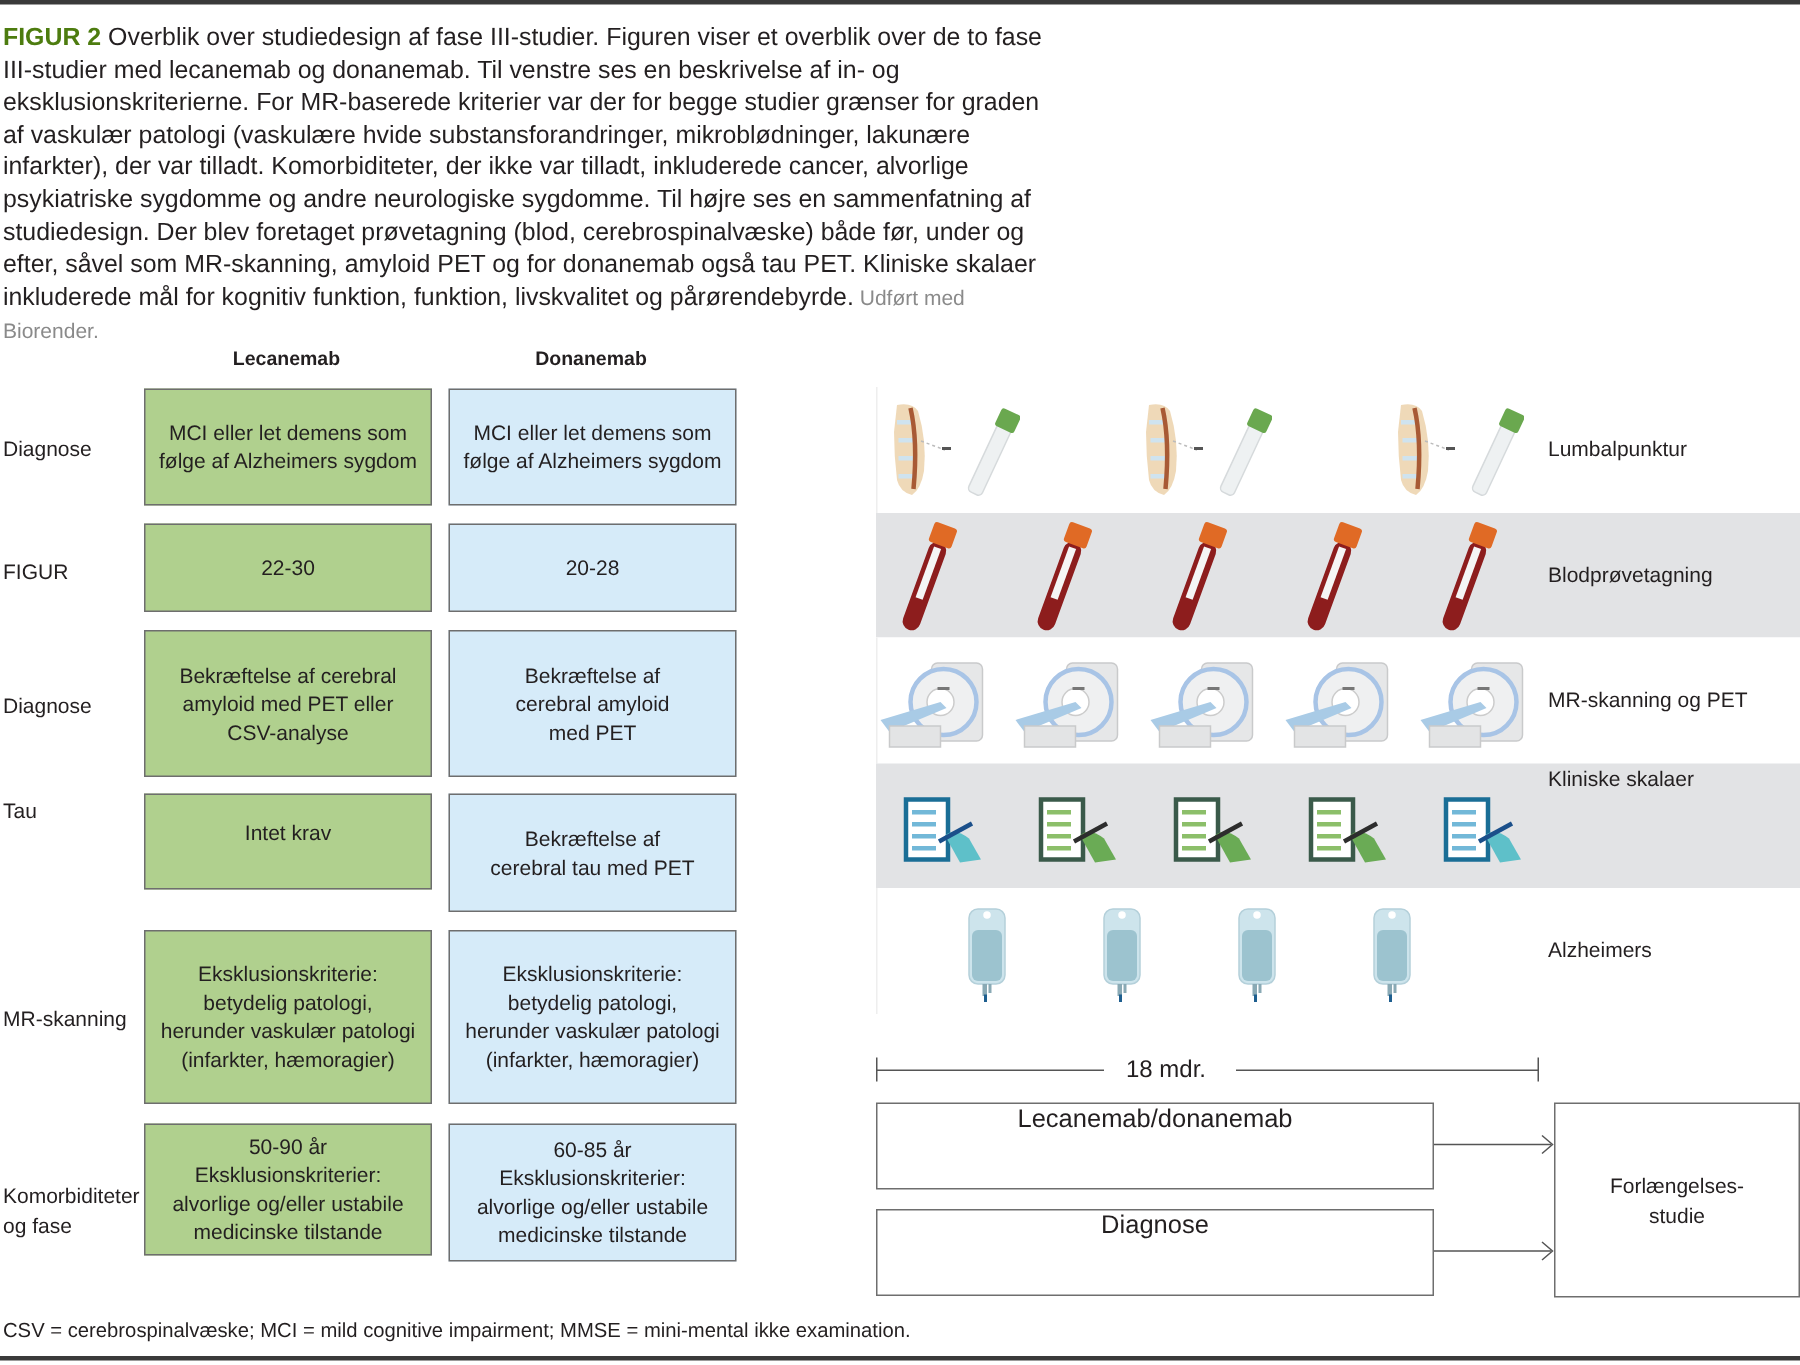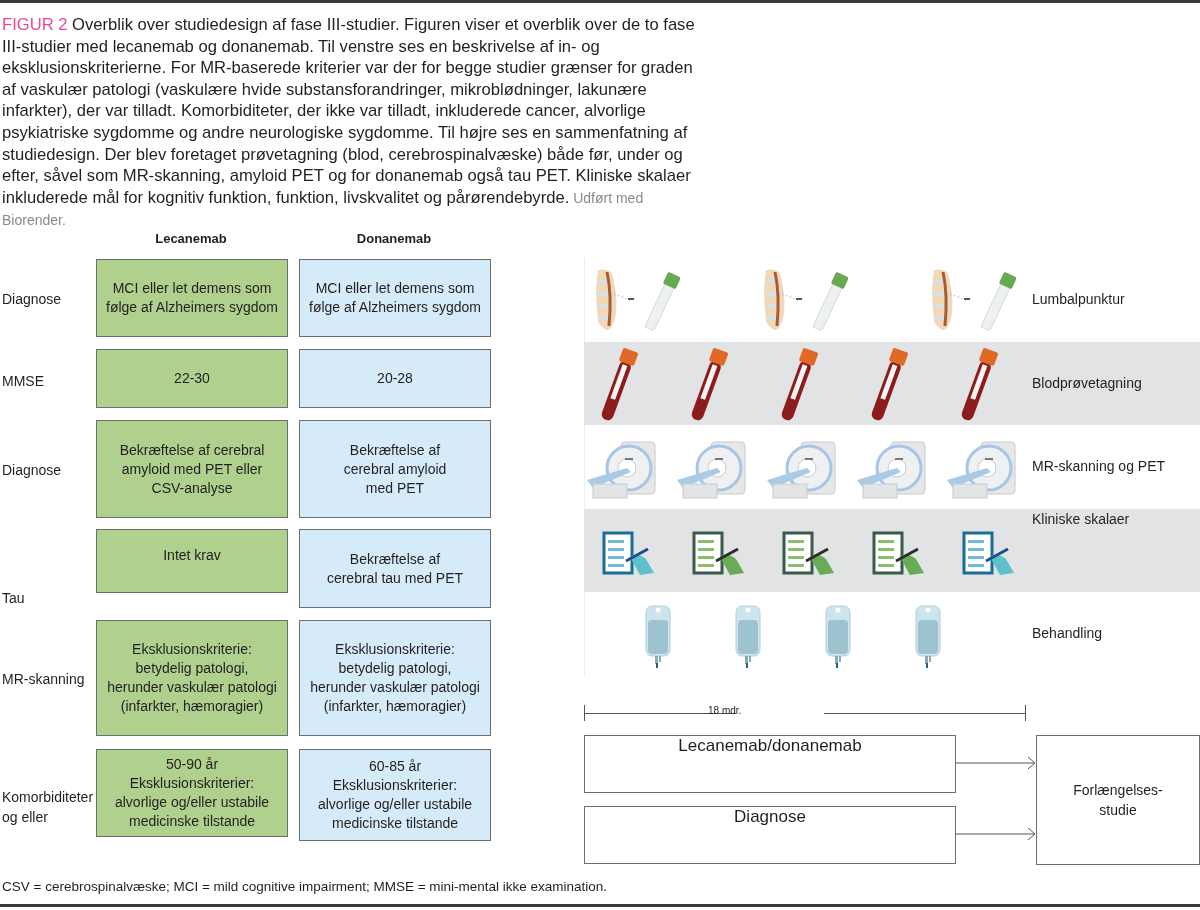--- a/index.html
+++ b/index.html
@@ -10,7 +10,7 @@
   .rule-bottom { position: absolute; left: 0; top: 904px; width: 1200px; height: 3px; background: #3a3a3a; }
 
   .caption { position: absolute; left: 2px; top: 14px; width: 700px; font-size: 16.6px; line-height: 21.6px; color: #231f20; }
-  .caption .fig-label { color: #ec4899; font-weight: normal; }
+  .caption .fig-label { color: #4d7c0f; font-weight: bold; }
   .caption .credit { color: #8a8a8a; font-size: 14px; }
 
   .col-head { position: absolute; top: 231px; font-size: 13px; font-weight: bold; text-align: center; width: 190px; }

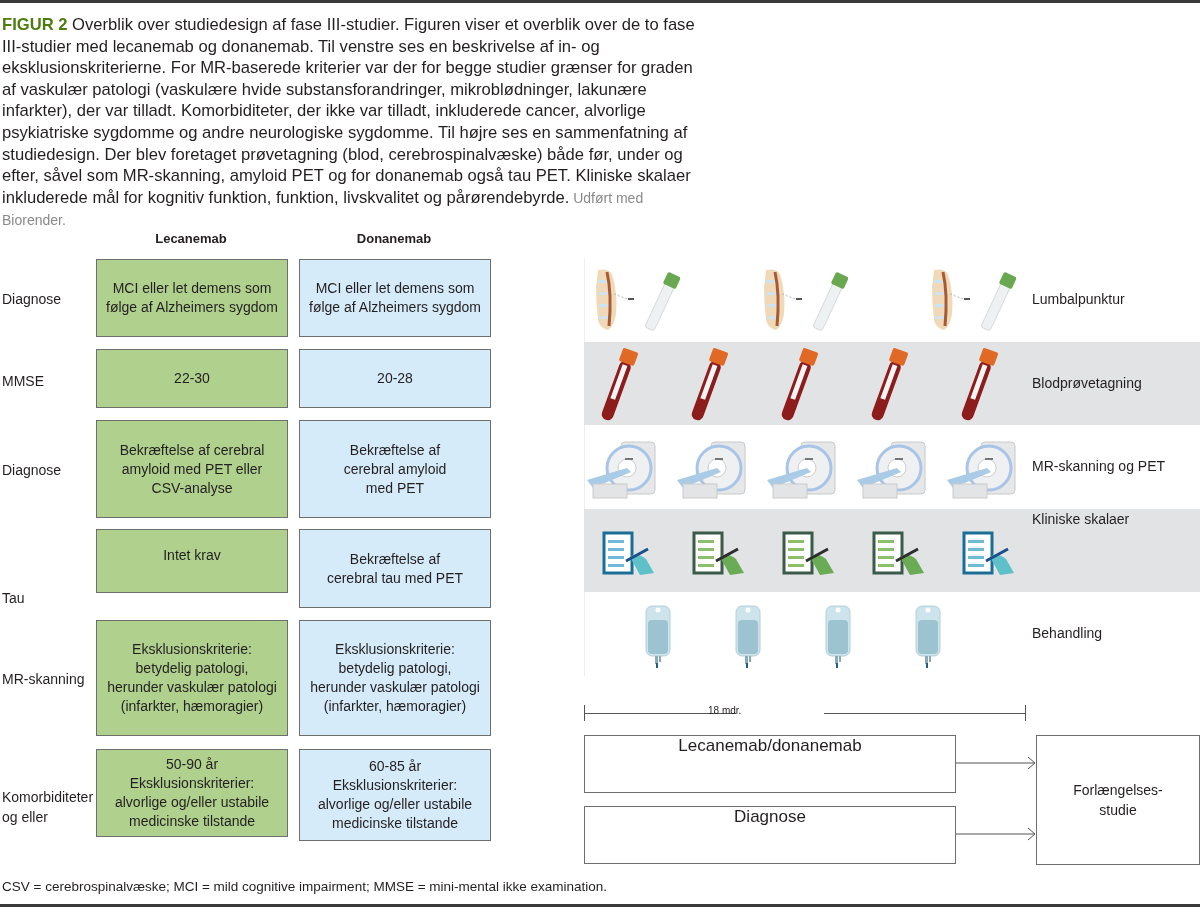--- a/index.html
+++ b/index.html
@@ -56,7 +56,7 @@
 <div class="cell blue" style="top:259px;height:78px;white-space:pre-line">MCI eller let demens som
 følge af Alzheimers sygdom</div>
 
-<div class="row-label" style="top:371px">MMSE</div>
+<div class="row-label" style="top:371px">FIGUR</div>
 <div class="cell green" style="top:349px;height:59px">22-30</div>
 <div class="cell blue" style="top:349px;height:59px">20-28</div>
 

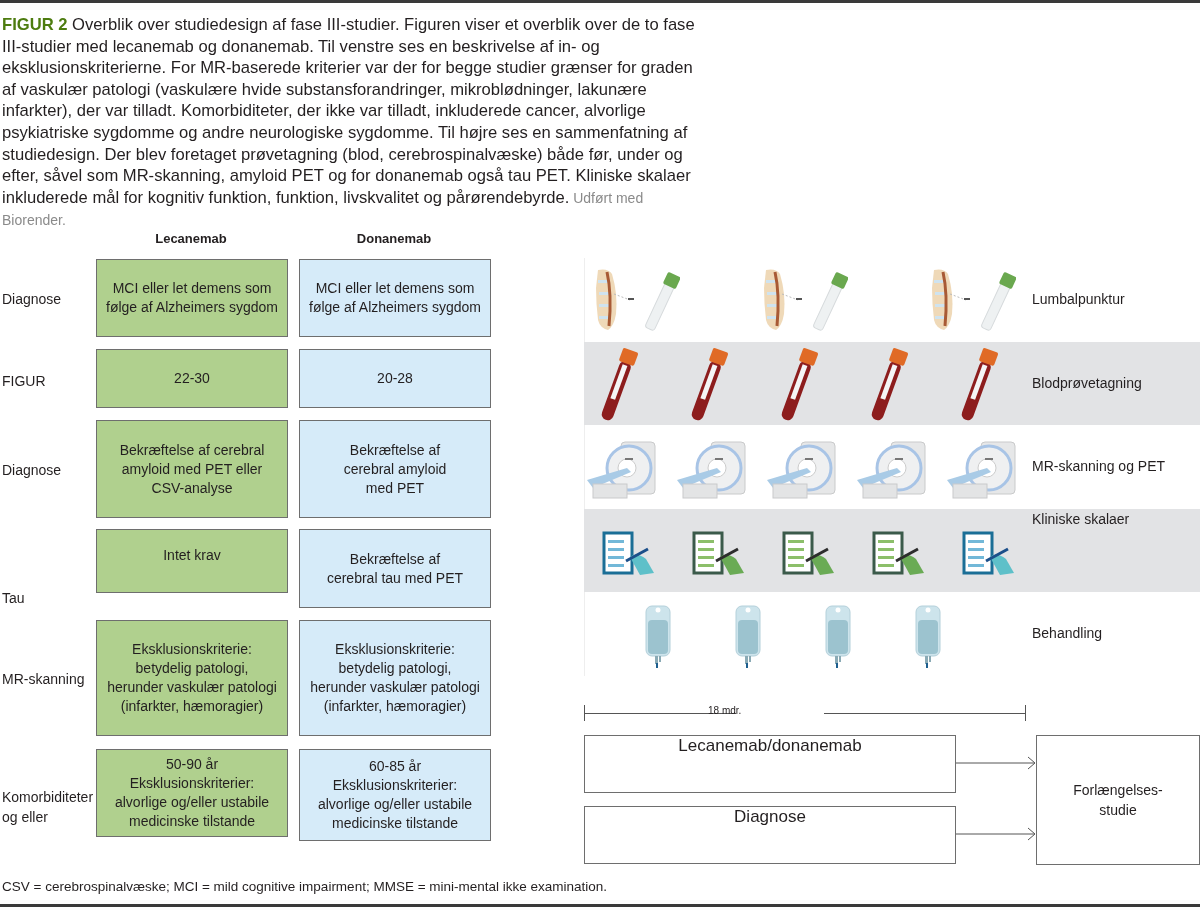--- a/index.html
+++ b/index.html
@@ -68,7 +68,7 @@
 cerebral amyloid
 med PET</div>
 
-<div class="row-label" style="top:588px">Tau</div>
+<div class="row-label" style="top:530px">Tau</div>
 <div class="cell green top" style="top:529px;height:64px;white-space:pre-line">Intet krav</div>
 <div class="cell blue" style="top:529px;height:79px;white-space:pre-line">Bekræftelse af
 cerebral tau med PET</div>

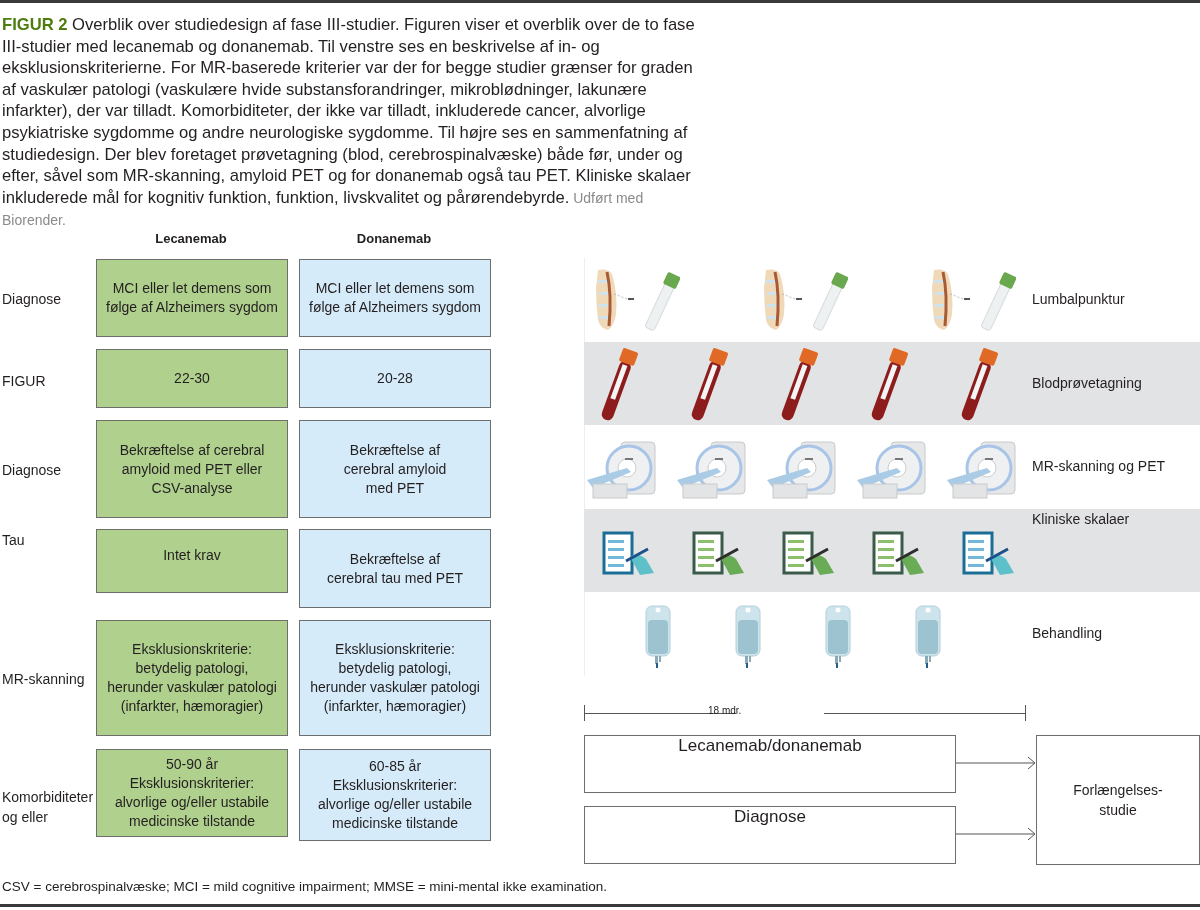--- a/index.html
+++ b/index.html
@@ -104,7 +104,7 @@
 <div class="row-title" style="top:375px">Blodprøvetagning</div>
 <div class="row-title" style="top:458px">MR-skanning og PET</div>
 <div class="row-title" style="top:511px">Kliniske skalaer</div>
-<div class="row-title" style="top:625px">Behandling</div>
+<div class="row-title" style="top:625px">Alzheimers</div>
 
 <div id="icon-layer">
     <div class="icon" style="left: 590px; top: 264px;"><svg width="90" height="78" viewBox="0 0 90 78">

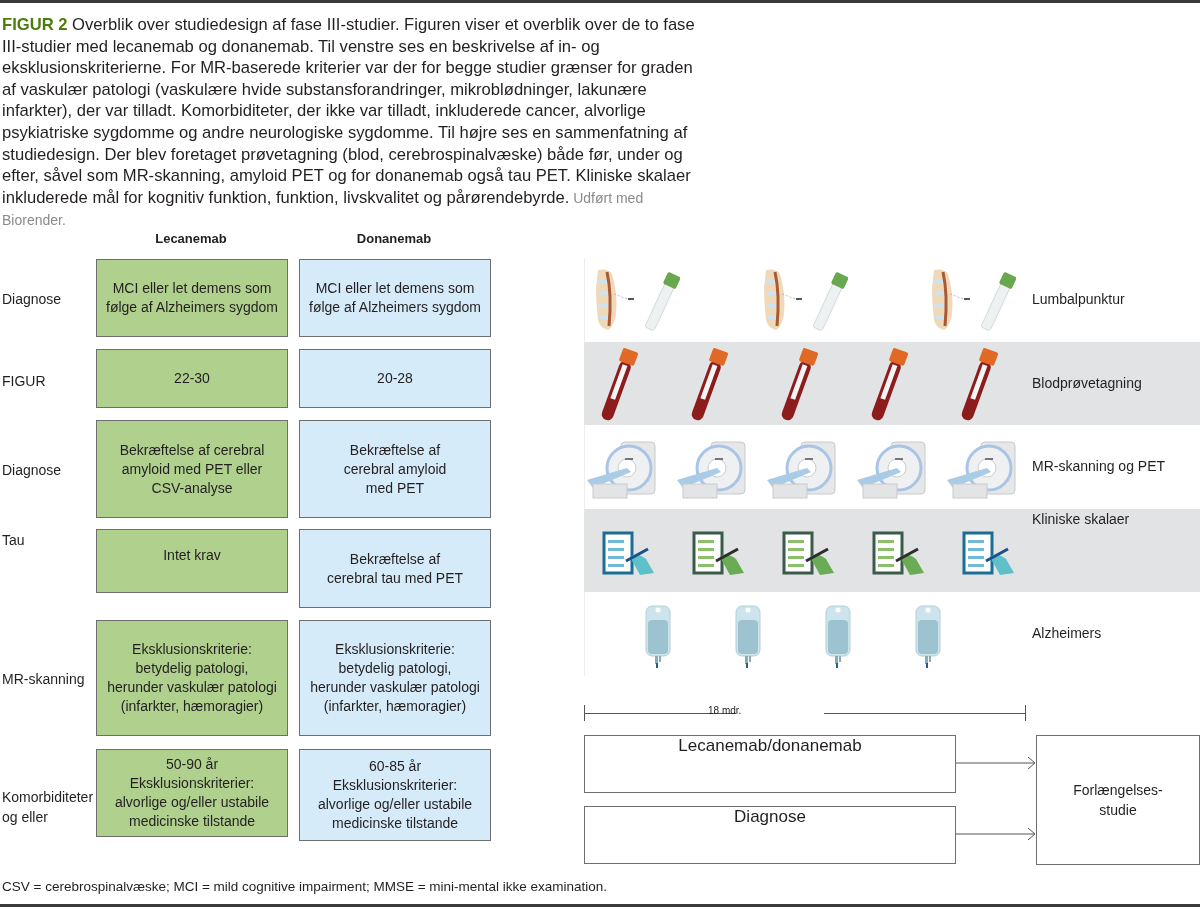--- a/index.html
+++ b/index.html
@@ -30,7 +30,7 @@
 
   .timeline-line { position: absolute; height: 1px; background: #555; top: 713px; }
   .timeline-tick { position: absolute; width: 1px; height: 16px; background: #555; top: 705px; }
-  .timeline-label { position: absolute; top: 705px; left: 708px; width: 80px; text-align: left; font-size: 10px; }
+  .timeline-label { position: absolute; top: 705px; left: 724px; width: 80px; text-align: right; font-size: 16px; }
 
   .arm { position: absolute; left: 584px; width: 372px; height: 58px; border: 1px solid #6e6e6e; display: flex; align-items: flex-start; justify-content: center; font-size: 17px; background: #fff; }
   .ext { position: absolute; left: 1036px; top: 735px; width: 164px; height: 130px; border: 1px solid #6e6e6e; display: flex; align-items: center; justify-content: center; text-align: center; font-size: 14px; line-height: 20px; background: #fff; white-space: pre-line; }

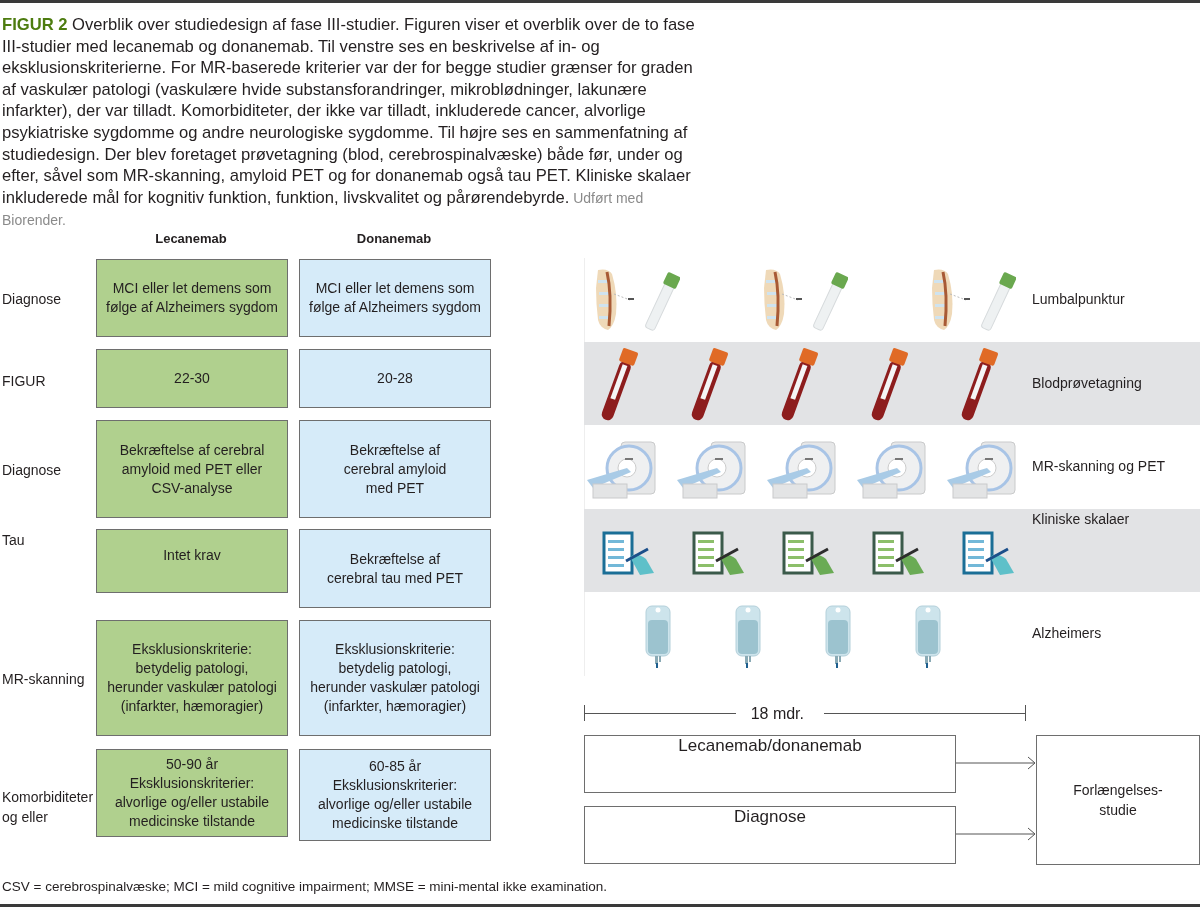--- a/index.html
+++ b/index.html
@@ -84,7 +84,7 @@
 (infarkter, hæmoragier)</div>
 
 <div class="row-label" style="top:787px;white-space:pre-line">Komorbiditeter
-og eller</div>
+og fase</div>
 <div class="cell green" style="top:749px;height:88px;white-space:pre-line">50-90 år
 Eksklusionskriterier:
 alvorlige og/eller ustabile

